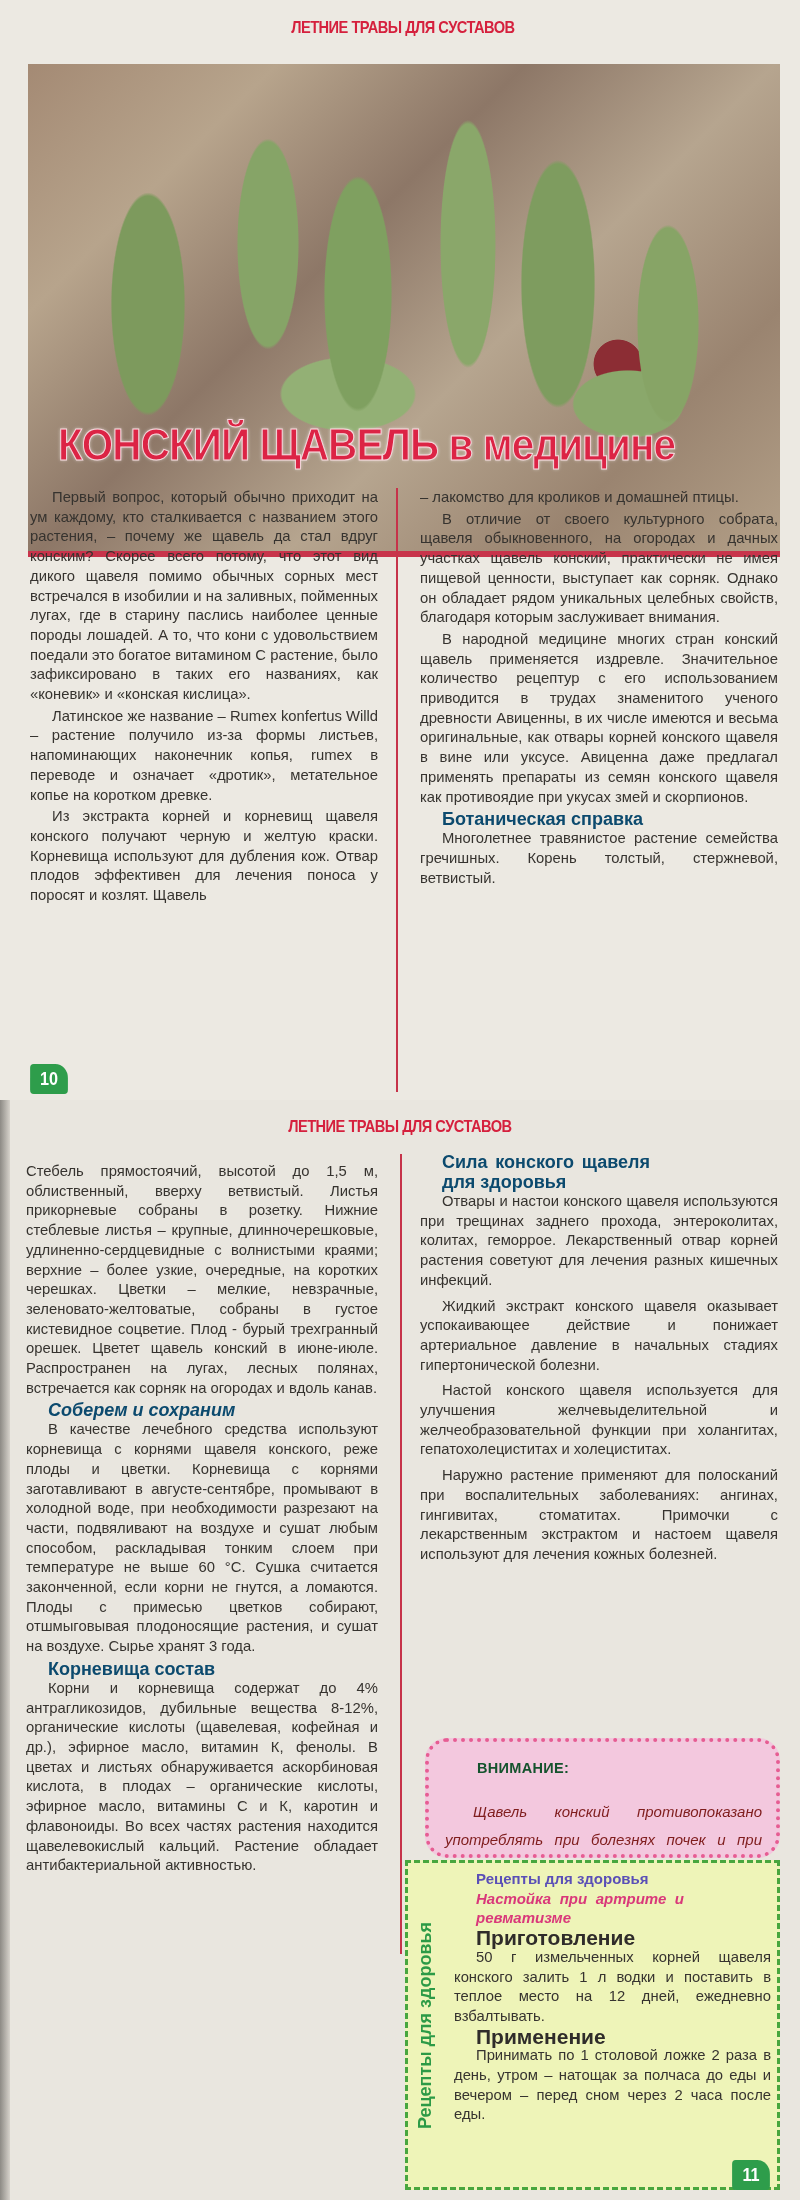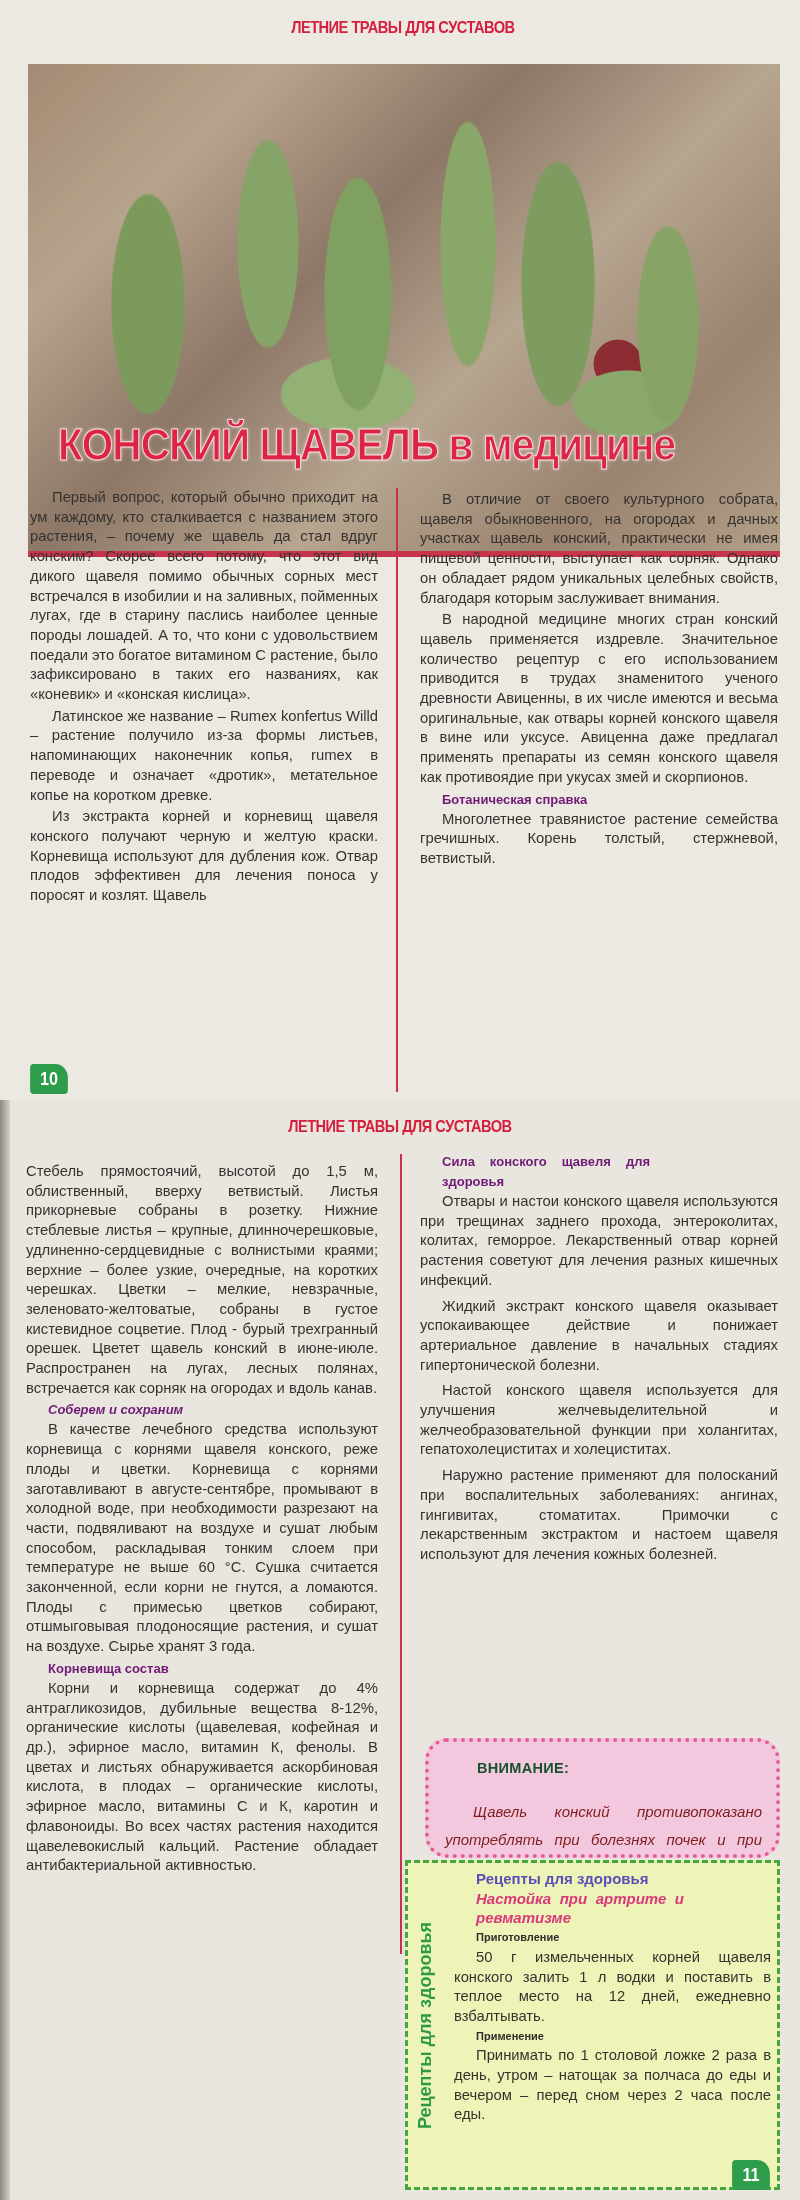--- a/index.html
+++ b/index.html
@@ -77,6 +77,7 @@
   <div class="vdiv" style="left:396px; top:488px; height:604px;"></div>
 
   <div class="col" style="left:420px; top:488px; width:358px;">
+    <p class="noindent">– лакомство для кроликов и домашней птицы.</p>
     <p style="margin-top:2px;">В отличие от своего культурного собрата, щавеля обыкновенного, на огородах и дачных участках щавель конский, практически не имея пищевой ценности, выступает как сорняк. Однако он обладает рядом уникальных целебных свойств, благодаря которым заслуживает внимания.</p>
     <p style="margin-top:2px;">В народной медицине многих стран конский щавель применяется издревле. Значительное количество рецептур с его использованием приводится в трудах знаменитого ученого древности Авиценны, в их числе имеются и весьма оригинальные, как отвары корней конского щавеля в вине или уксусе. Авиценна даже предлагал применять препараты из семян конского щавеля как противоядие при укусах змей и скорпионов.</p>
     <h3 style="margin-top:2px;">Ботаническая справка</h3>

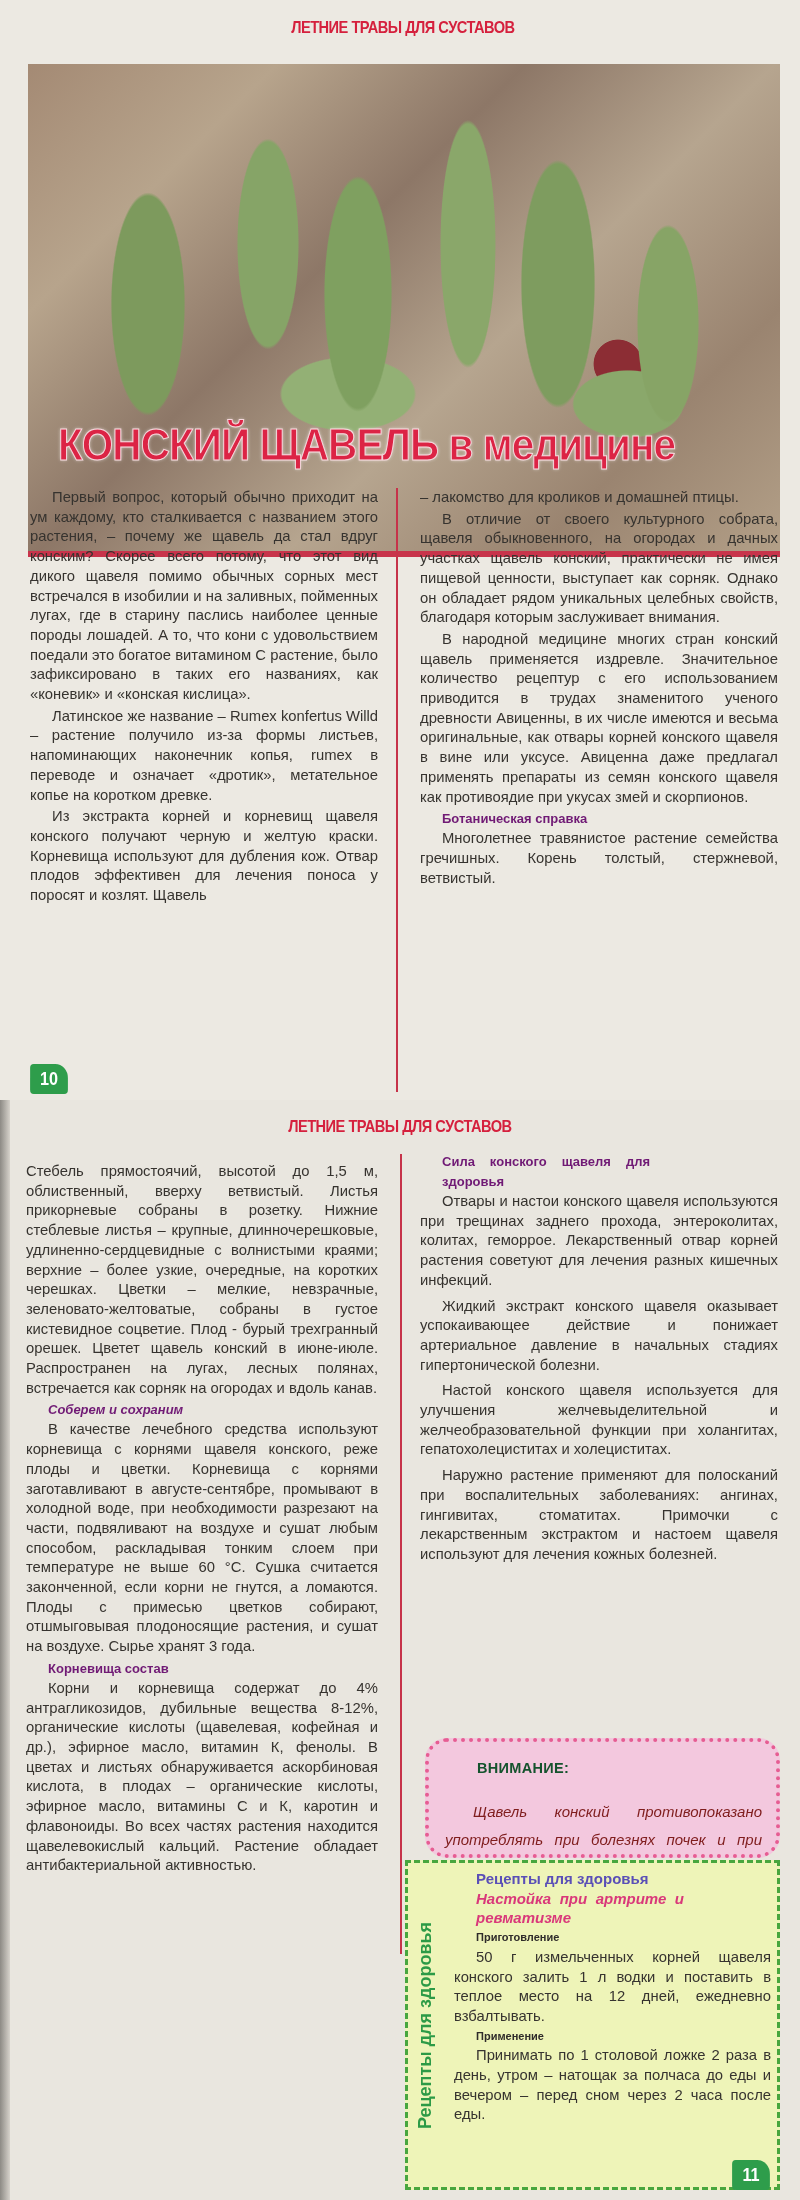--- a/index.html
+++ b/index.html
@@ -34,7 +34,7 @@
   .col { position: absolute; font-size: 14.8px; line-height: 19.7px; text-align: justify; color: #36332f; }
   .col p { text-indent: 22px; }
   .col p.noindent { text-indent: 0; }
-  .col h3 { font-size: 13px; font-weight: bold; color: #701a75; padding-left: 22px; line-height: 20px; }
+  .col h3 { font-size: 18px; font-weight: bold; color: #0c4a6e; padding-left: 22px; line-height: 20px; }
   .vdiv { position: absolute; width: 2px; background: #c6334a; }
 
   .page-badge { position: absolute; width: 42px; height: 30px; background: #2e9d4b; color: #fff; font-weight: bold; font-size: 18px; display: flex; align-items: center; justify-content: center; border-radius: 4px 14px 4px 4px; transform: scaleX(0.9); }

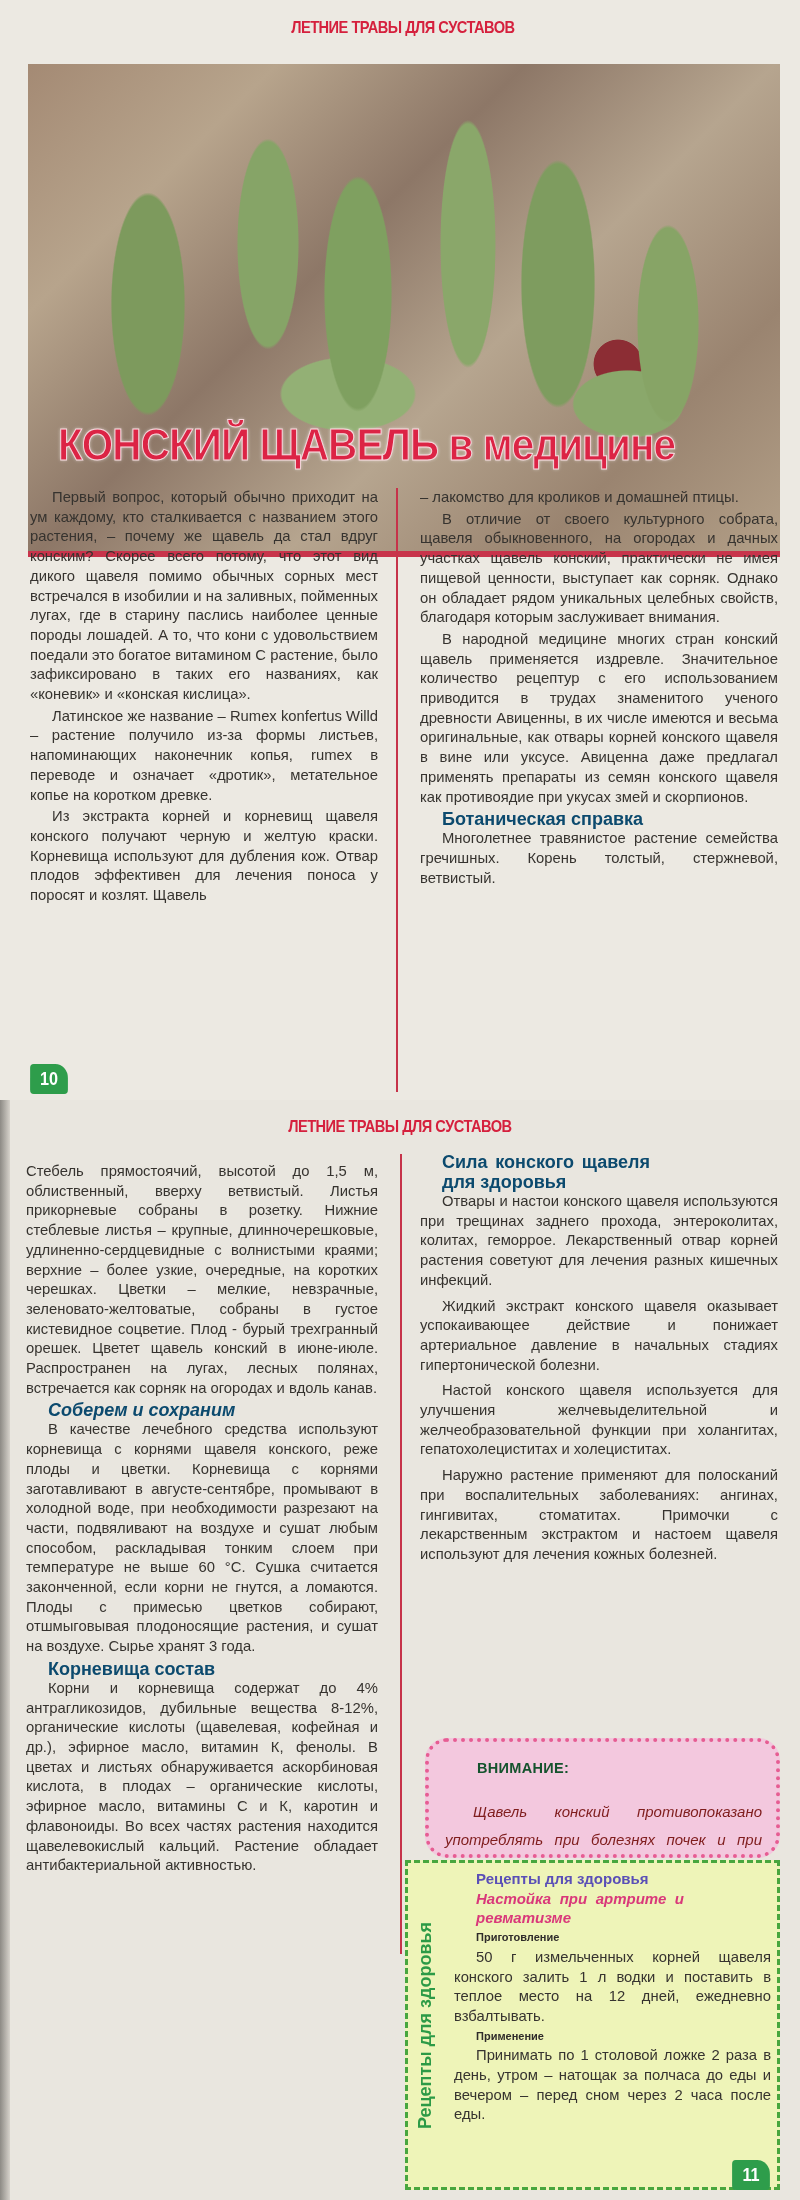--- a/index.html
+++ b/index.html
@@ -49,7 +49,7 @@
   .recipe-body { position: absolute; left: 46px; top: 6px; right: 6px; font-size: 14.8px; line-height: 19.7px; color: #36332f; text-align: justify; }
   .recipe-body .rt { color: #5a4fb7; font-weight: bold; font-size: 15px; padding-left: 22px; }
   .recipe-body .rsub { color: #d9387a; font-weight: bold; font-style: italic; font-size: 15px; padding-left: 22px; }
-  .recipe-body .rh { font-weight: bold; font-size: 11px; padding-left: 22px; color: #2f2c2a; }
+  .recipe-body .rh { font-weight: bold; font-size: 21px; padding-left: 22px; color: #2f2c2a; }
   .recipe-body p { text-indent: 22px; }
 </style>
 </head>

